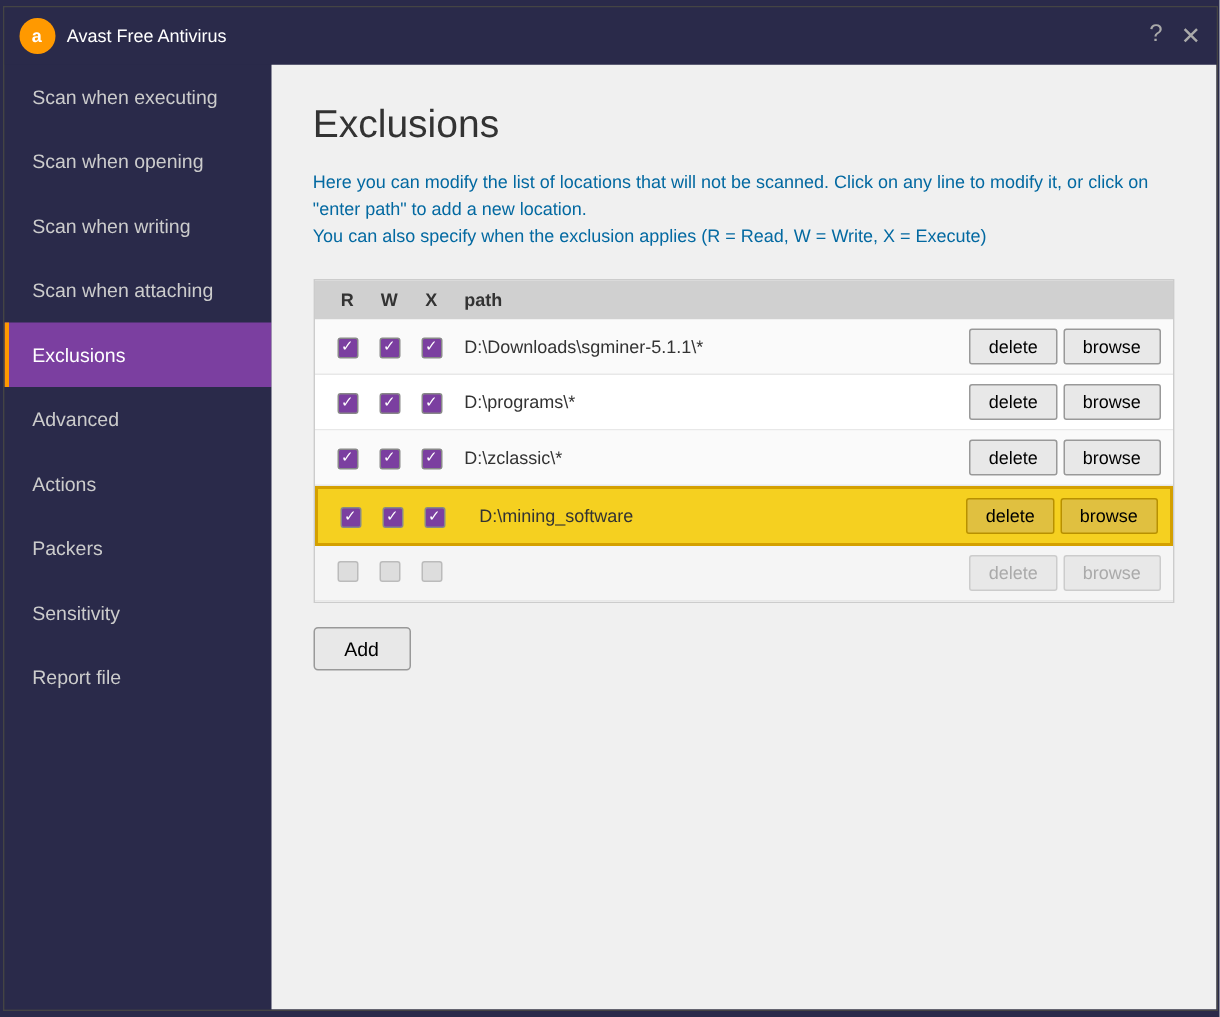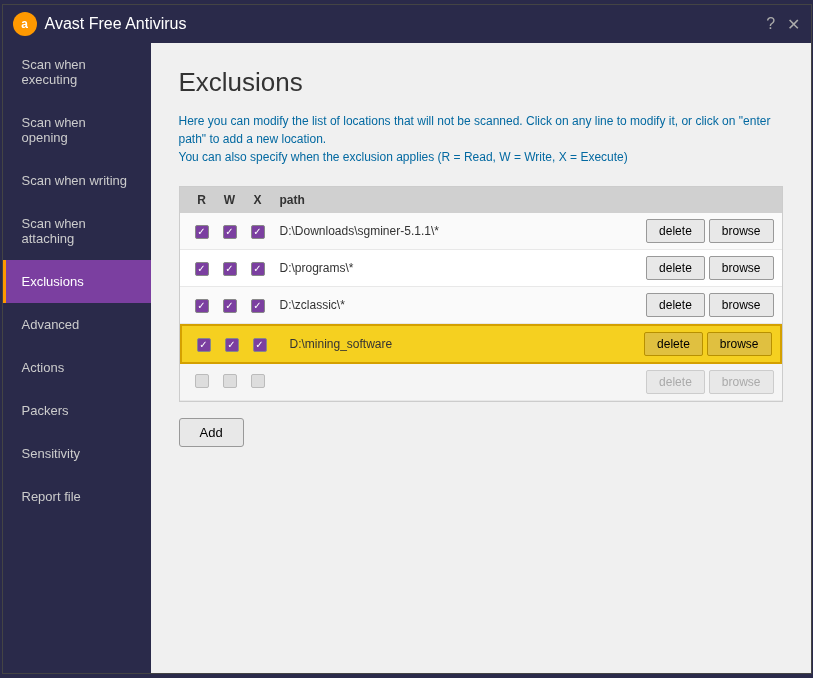--- a/index.html
+++ b/index.html
@@ -47,7 +47,7 @@
     }
     .title-bar-title {
       flex: 1;
-      font-size: 16px;
+      font-size: 12px;
     }
     .title-bar-controls {
       display: flex;

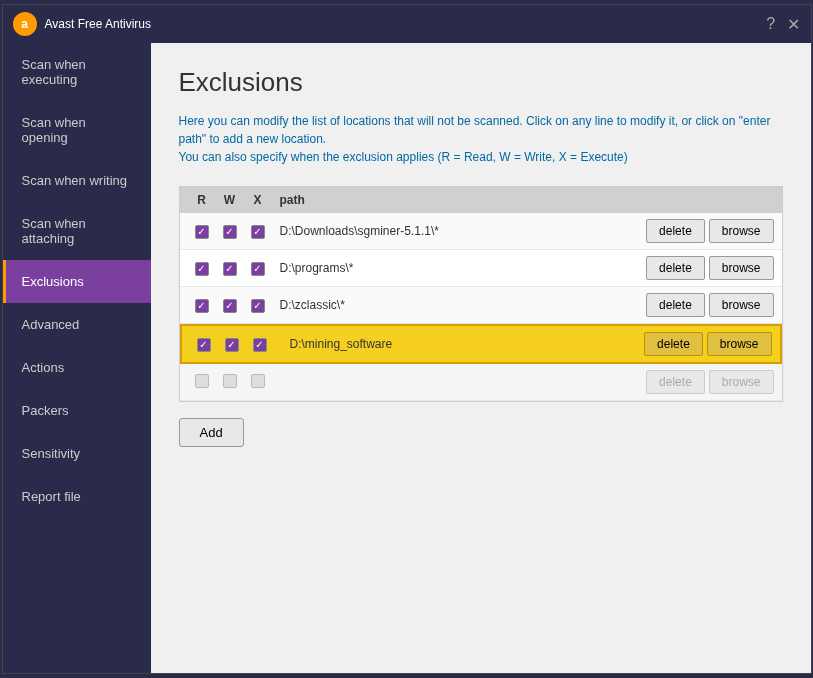--- a/index.html
+++ b/index.html
@@ -64,7 +64,7 @@
       overflow: hidden;
     }
     .sidebar {
-      width: 148px;
+      width: 178px;
       background: #2a2a4a;
       flex-shrink: 0;
       display: flex;

